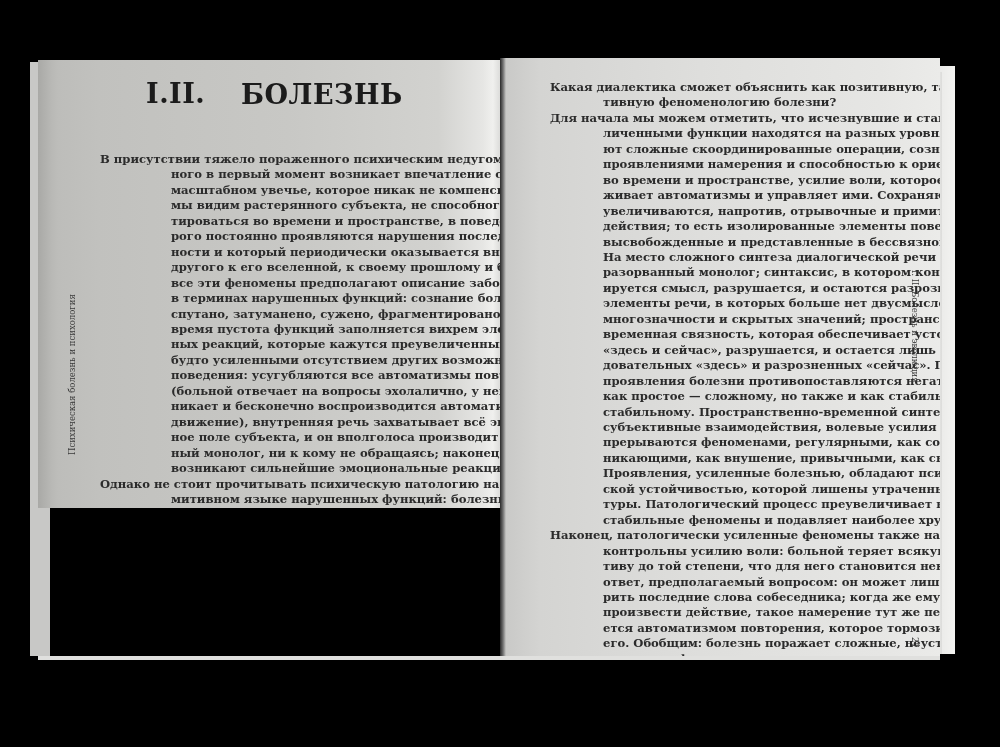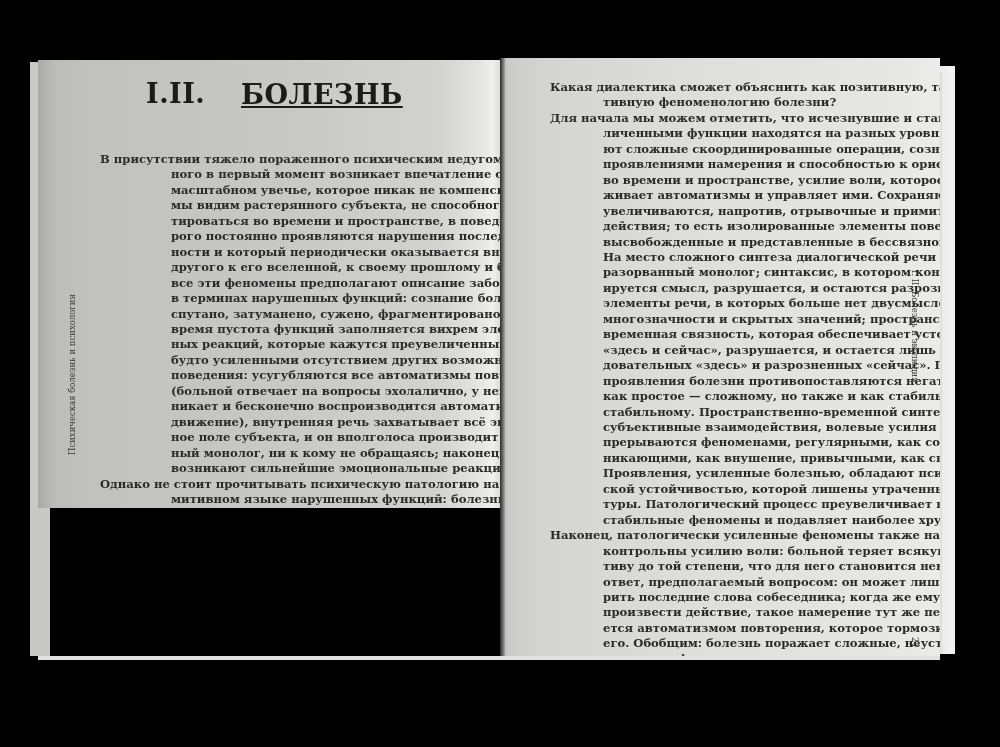--- a/index.html
+++ b/index.html
@@ -18,7 +18,7 @@
   .page-edge-right { position:absolute; left:930px; top:72px; width:12px; height:582px;
     background:linear-gradient(90deg,#d8d8d6,#eeeeec,#dcdcda); }
   .chapter-num { position:absolute; left:108px; top:18px; font-size:27px; font-weight:bold; color:#1b1b1b; letter-spacing:0.5px; }
-  .chapter-title { position:absolute; left:203px; top:18px; font-size:27px; font-weight:bold; color:#1b1b1b; line-height:33px; letter-spacing:0.5px;text-decoration:underline; }
+  .chapter-title { position:absolute; left:203px; top:18px; font-size:27px; font-weight:bold; color:#1b1b1b; line-height:33px; letter-spacing:0.5px; }
   .text { position:absolute; font-family:"DejaVu Serif", serif; font-size:11.6px; line-height:15.45px;
           color:#2b2b2b; font-weight:bold; white-space:nowrap; }
   .left-text { left:62px; top:92px; }

